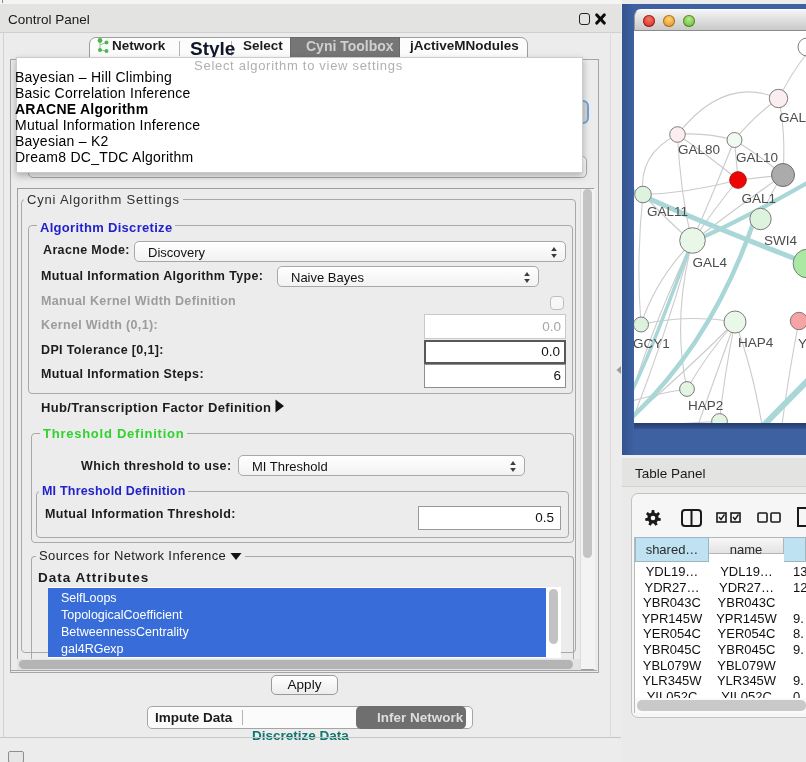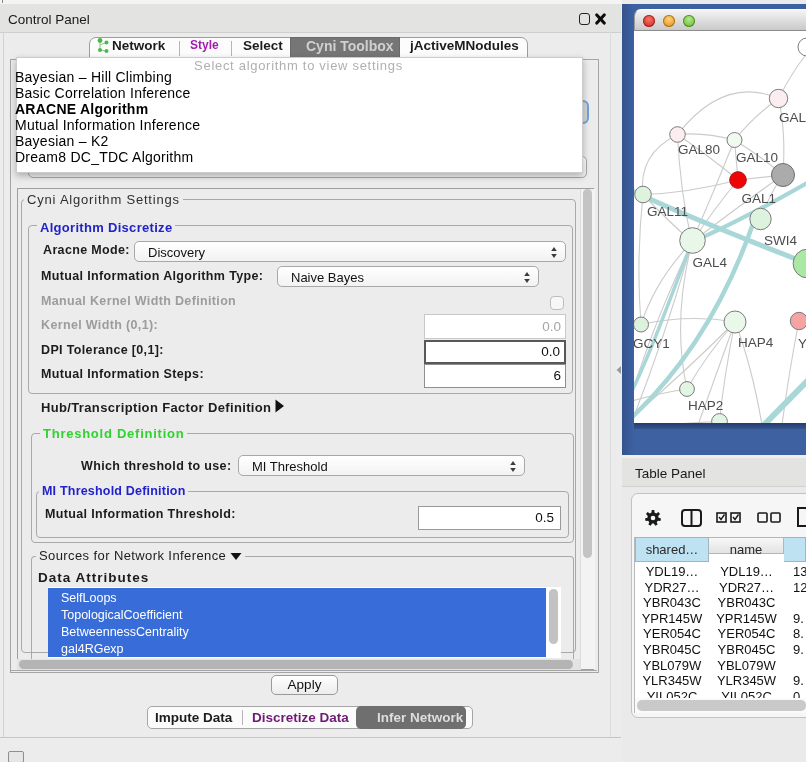--- a/index.html
+++ b/index.html
@@ -44,7 +44,7 @@
     <circle cx="10.5" cy="14" r="2" fill="#4cb84c"></circle>
   </svg>
 <div class="abs b" style="left:112px;top:38px;font-size:13.5px;color:#1c1c1c;">Network</div>
-<div class="abs b" style="left:190px;top:38px;font-size:12px;color:#a21caf;">Style</div>
+<div class="abs b" style="left:190px;top:38px;font-size:19px;color:#0f172a;">Style</div>
 <div class="abs b" style="left:243px;top:38px;font-size:13.5px;color:#1c1c1c;">Select</div>
 <div class="abs b" style="left:306px;top:38px;font-size:14px;color:#d0d0d0;">Cyni Toolbox</div>
 <div class="abs b" style="left:410px;top:38px;font-size:13.5px;color:#1c1c1c;">jActiveMNodules</div>

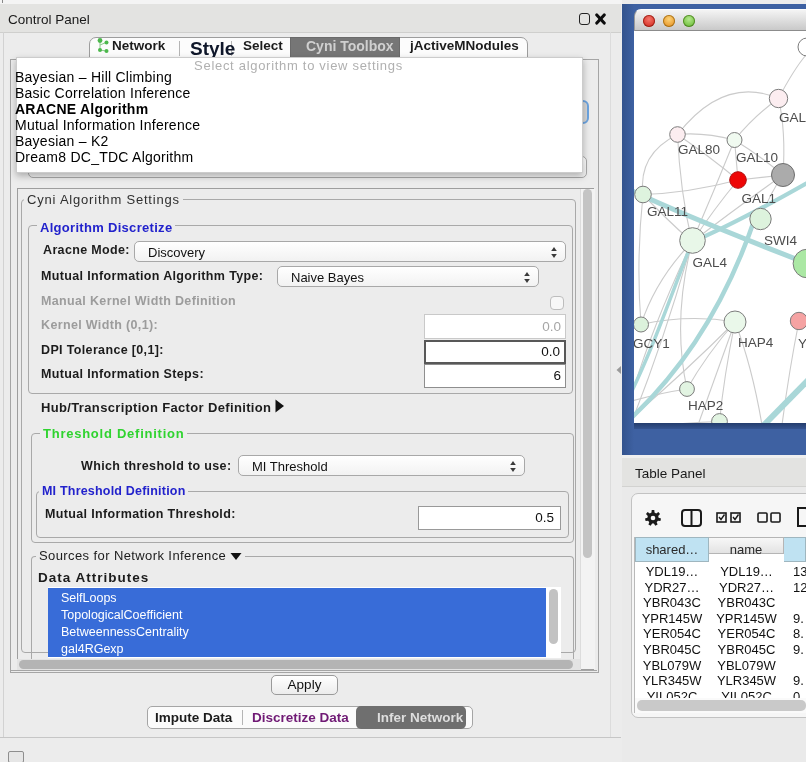--- a/index.html
+++ b/index.html
@@ -142,7 +142,7 @@
 <div class="abs" style="left:242px;top:710px;width:1px;height:15px;background:#b5b5b5;"></div>
 <div class="abs" style="left:356px;top:706px;width:110px;height:23px;background:#6f6f6f;border-radius:5px;"></div>
 <div class="abs b" style="left:155px;top:710px;font-size:13.5px;color:#1c1c1c;">Impute Data</div>
-<div class="abs b" style="left:252px;top:710px;font-size:13.5px;color:#701a75;">Discretize Data</div>
+<div class="abs b" style="left:252px;top:728px;font-size:13.5px;color:#0f766e;">Discretize Data</div>
 <div class="abs b" style="left:377px;top:710px;font-size:13.5px;color:#dedede;">Infer Network</div>
 
 <div class="abs" style="left:0px;top:737px;width:621px;height:1px;background:#c6c6c6;"></div>

